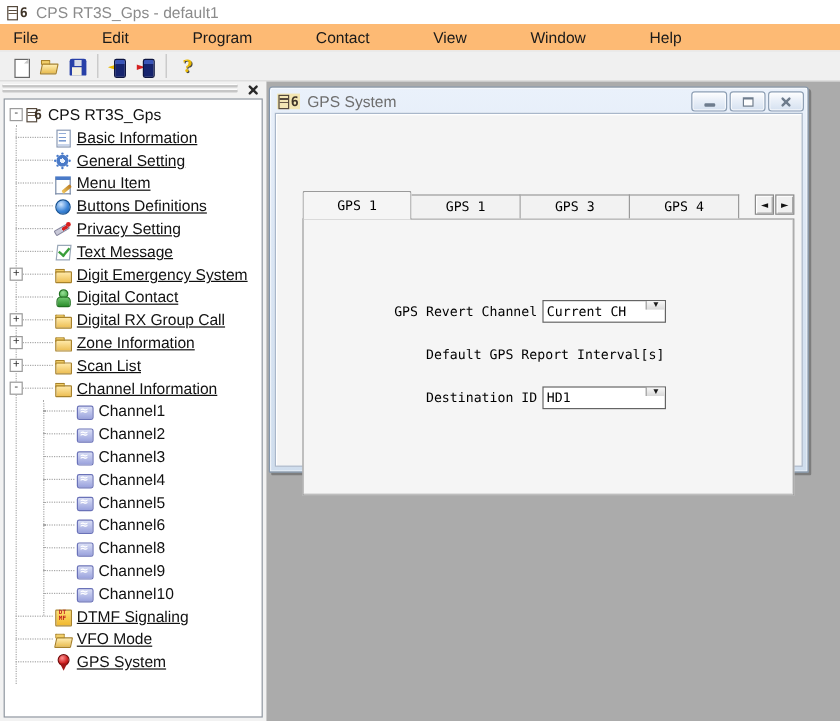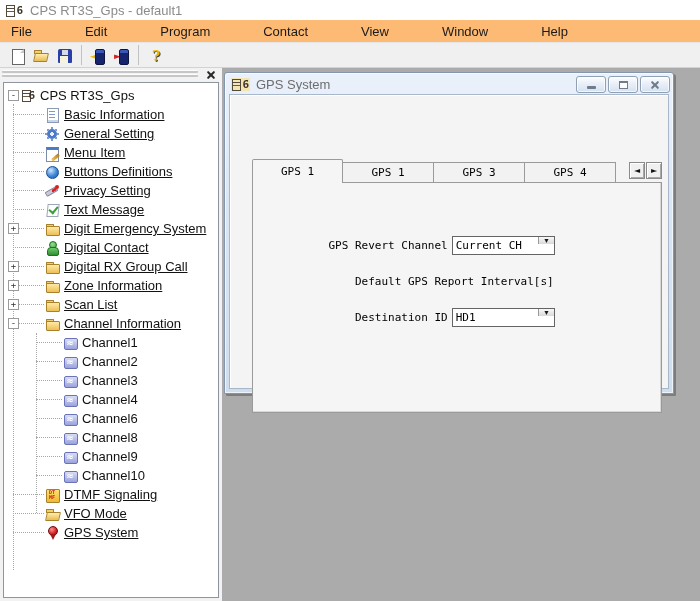--- a/index.html
+++ b/index.html
@@ -170,7 +170,7 @@
     box-shadow:inset 1px 1px 0 #fff, inset -1px -1px 0 #a8a8a8;
     font:8px/15px "DejaVu Sans",sans-serif; text-align:center; color:#111; padding:0; }
   .tab-page { position:relative; height:231px; background:#f5f5f5; border:1px solid #9a9a9a;
-    box-shadow:inset -1px -1px 0 #d8d8d8; padding-top:53px; }
+    box-shadow:inset -1px -1px 0 #d8d8d8; padding-top:67px; }
 
   .field-row { display:flex; align-items:center; justify-content:flex-end; height:19px; margin-bottom:17px; padding-right:106px; }
   .field-label { width:196px; text-align:right; font:11px/19px "DejaVu Sans Mono",monospace; color:#000;

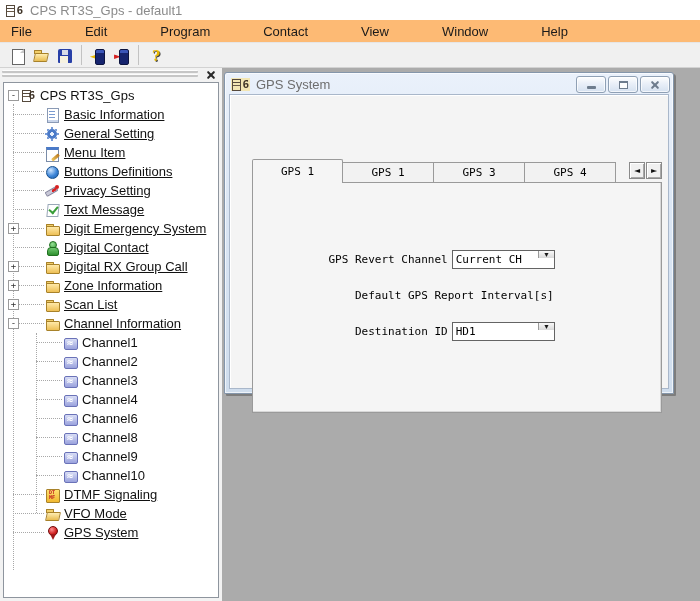--- a/index.html
+++ b/index.html
@@ -325,6 +325,11 @@
 
               <span class="ticon channel-icon"></span>
               <span class="tlabel">Channel4</span>
+            </div>
+            <div class="tree-row lvl2">
+
+              <span class="ticon channel-icon"></span>
+              <span class="tlabel">Channel5</span>
             </div>
             <div class="tree-row lvl2">
 

